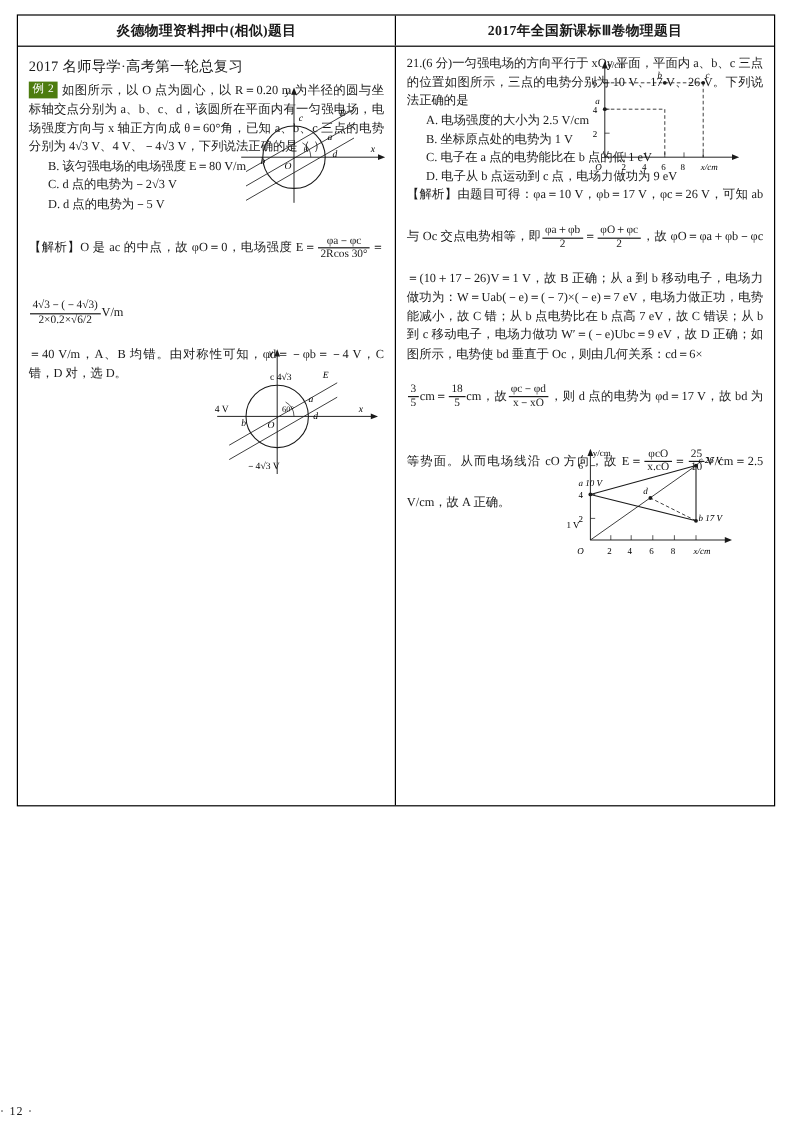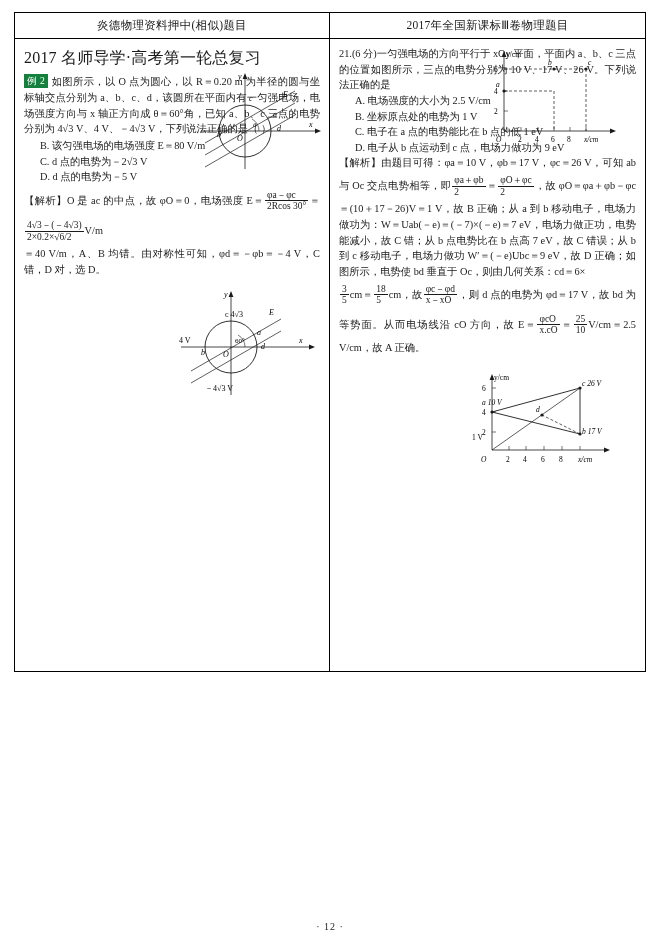--- a/index.html
+++ b/index.html
@@ -37,6 +37,7 @@
     height: 26px;
     border-bottom: 1px solid #000;
     box-sizing: border-box;
+    font-weight: bold;
   }
   .head-cell {
     flex: 1 1 50%;

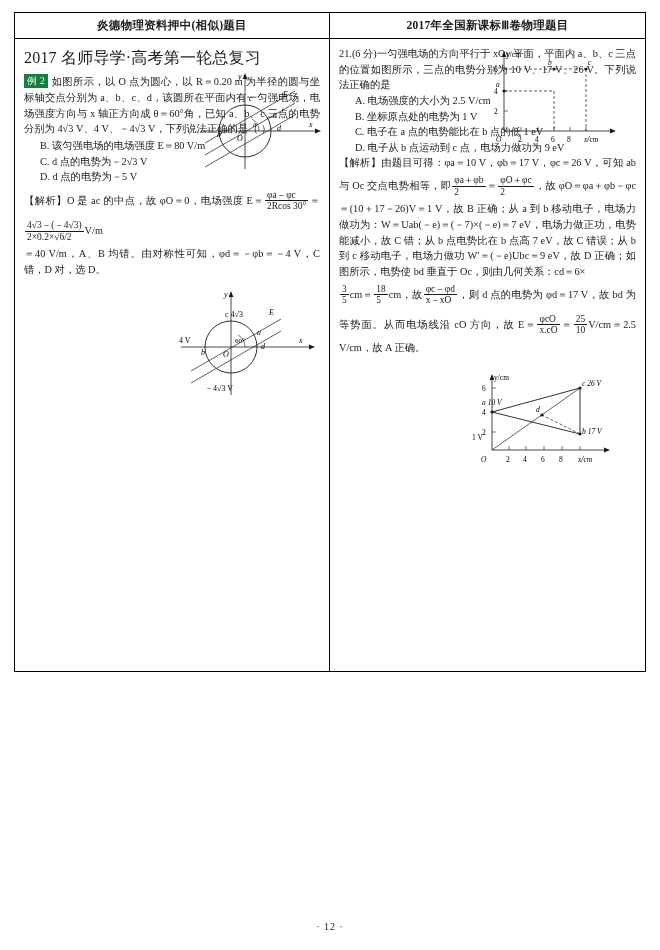--- a/index.html
+++ b/index.html
@@ -74,7 +74,7 @@
     text-justify: inter-ideograph;
   }
   .tagline {
-    font-size: 16px;
+    font-size: 12px;
     margin-bottom: 4px;
     letter-spacing: 0.2px;
   }

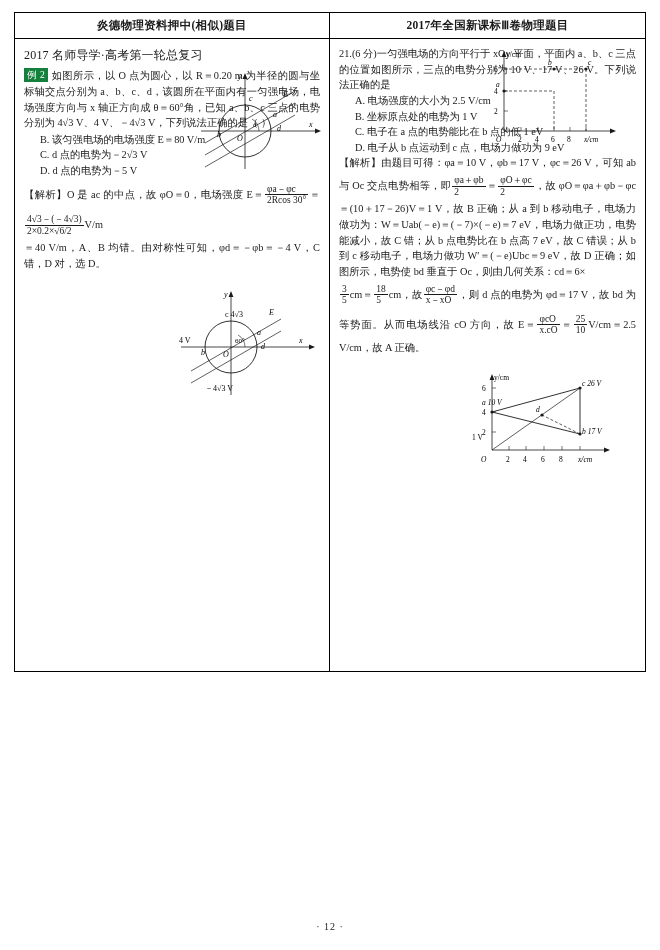--- a/index.html
+++ b/index.html
@@ -80,7 +80,7 @@
   }
   .ex-label {
     display: inline-block;
-    background: #15803d;
+    background: #4d7c0f;
     color: #fff;
     font-size: 9.6px;
     padding: 1px 3px 1px 3px;

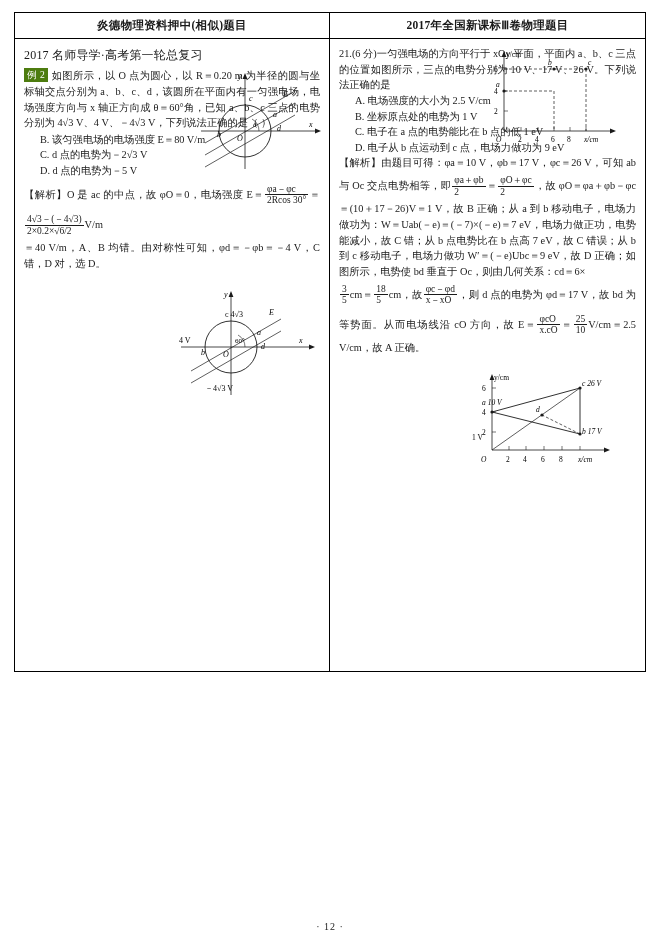--- a/index.html
+++ b/index.html
@@ -95,10 +95,10 @@
   .frac {
     display: inline-block;
     vertical-align: -0.55em;
-    text-align: left;
+    text-align: center;
     font-size: 0.92em;
     line-height: 1.12;
-    margin: 4px 1px;
+    margin: 16px 1px;
   }
   .frac .num {
     display: block;

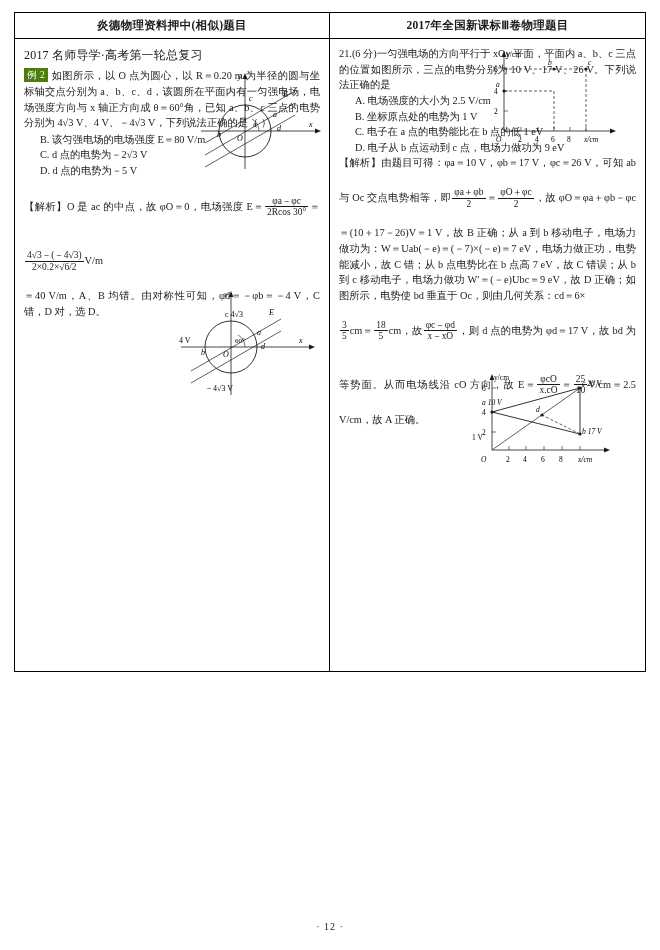--- a/index.html
+++ b/index.html
@@ -120,7 +120,6 @@
     left: 0;
     bottom: 18px;
     width: 660px;
-    text-align: center;
     font-size: 10px;
     letter-spacing: 1px;
   }

